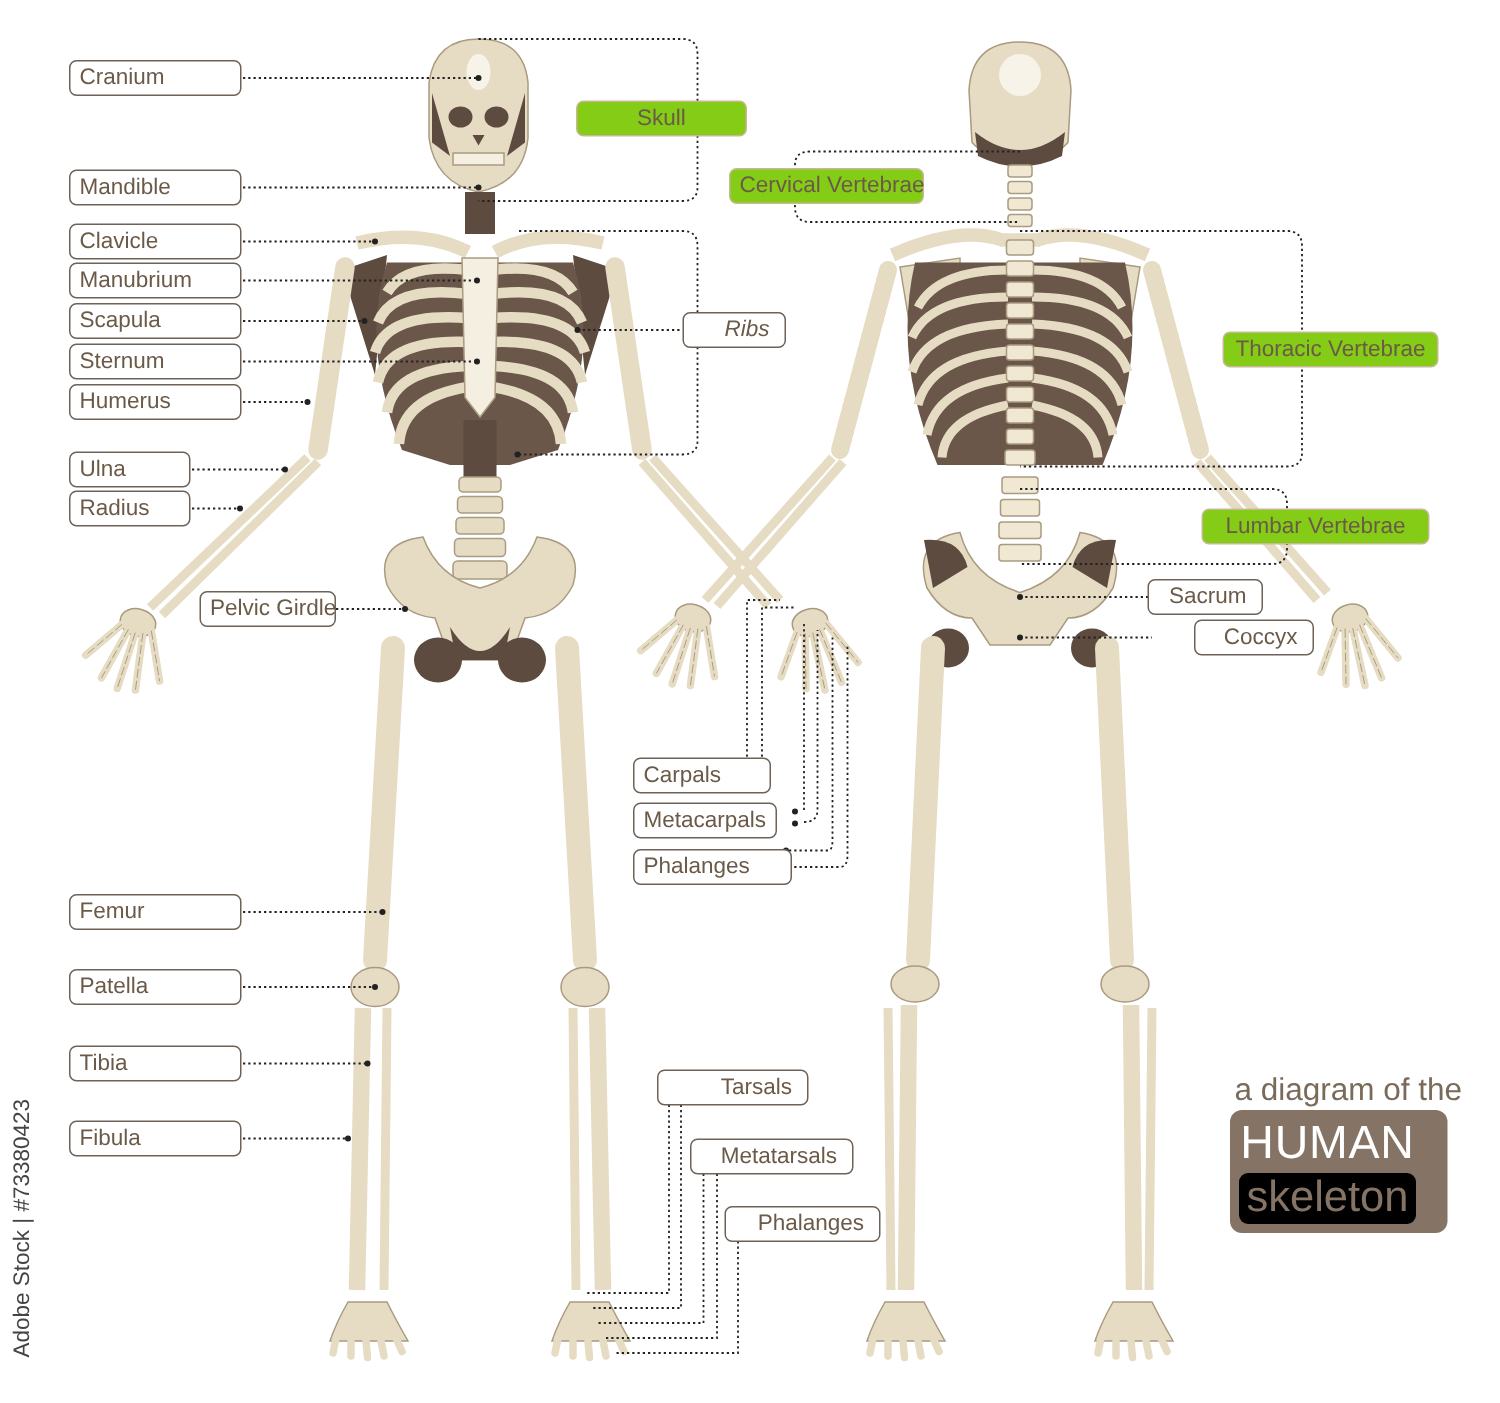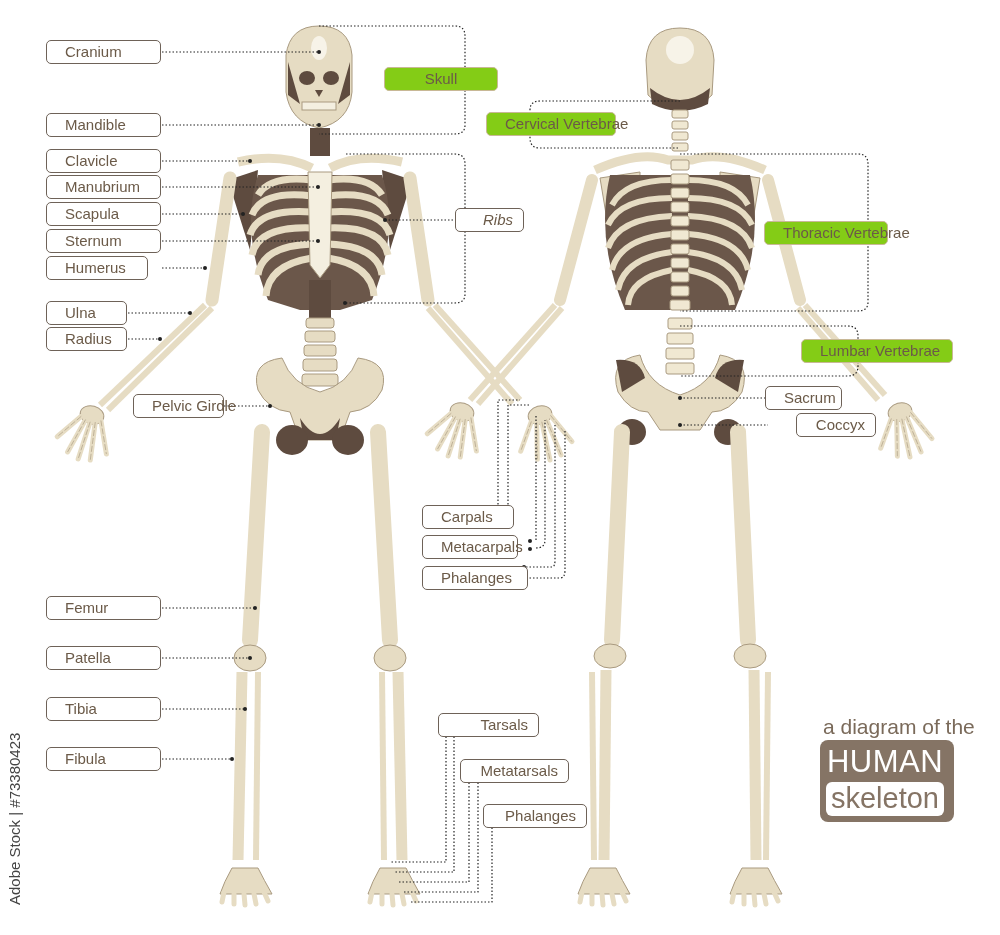--- a/index.html
+++ b/index.html
@@ -6,7 +6,7 @@
   body{width:1000px;height:935px;position:relative;overflow:hidden;font-family:"Liberation Sans",sans-serif;}
   .stage{position:absolute;left:0;top:0;width:1000px;height:935px;}
   svg.art{position:absolute;left:0;top:0;}
-  .lbl{position:absolute;box-sizing:border-box;height:24px;border:1px solid #6e6258;border-radius:5px;background:#fff;color:#6b5a48;font-size:15px;line-height:22px;padding:0 18px;white-space:nowrap;}
+  .lbl{position:absolute;box-sizing:border-box;height:24px;border:1px solid #6e6258;border-radius:5px;background:#fff;color:#6b5a48;font-size:15px;line-height:22px;padding:0 6px;white-space:nowrap;}
   .lbl.fill{background:#84cc16;border-color:#c8b896;text-align:center;}
   .lbl.right{text-align:right;padding-right:10px;}
   .title-sub{position:absolute;left:823px;top:715px;color:#7a6a5a;font-size:21px;}

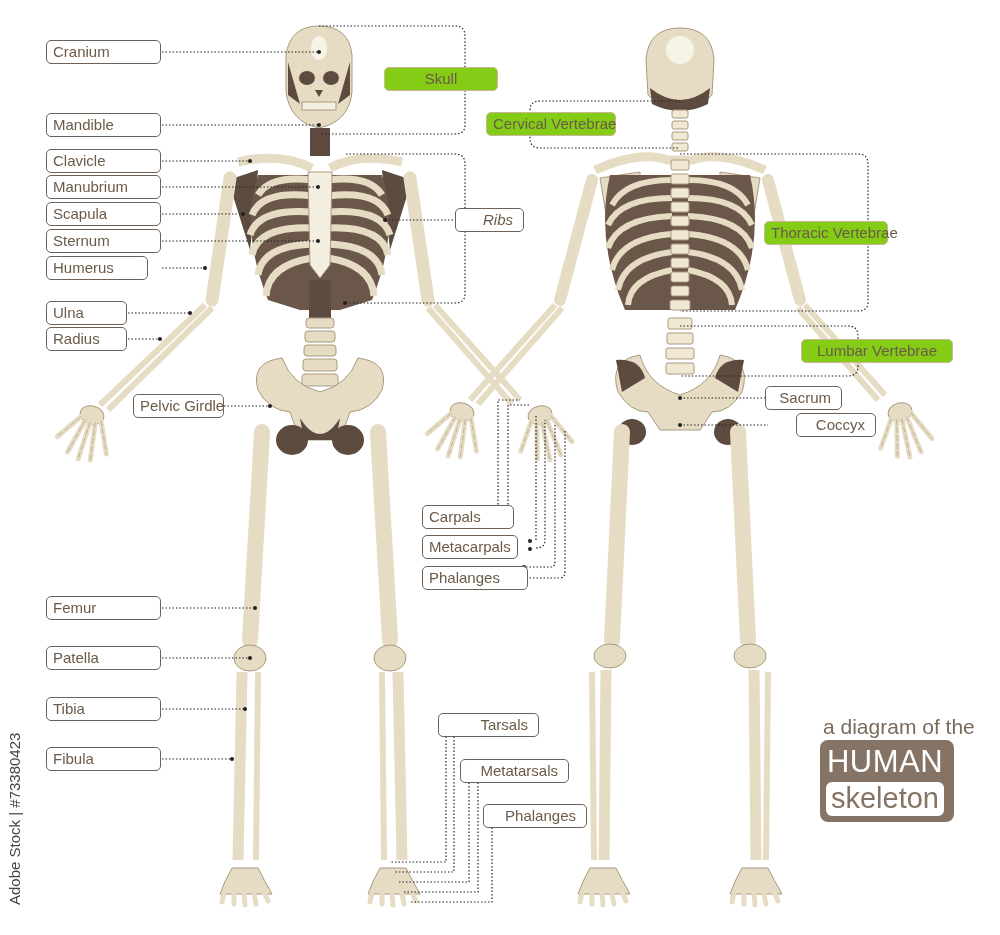--- a/index.html
+++ b/index.html
@@ -273,7 +273,7 @@
 
   <div class="lbl fill" style="left:384px;top:67px;width:114px;">Skull</div>
   <div class="lbl fill" style="left:486px;top:112px;width:130px;">Cervical Vertebrae</div>
-  <div class="lbl fill" style="left:764px;top:221px;width:124px;">Thoracic Vertebrae</div>
+  <div class="lbl fill" style="left:815px;top:221px;width:144px;">Thoracic Vertebrae</div>
   <div class="lbl fill" style="left:801px;top:339px;width:152px;">Lumbar Vertebrae</div>
 
   <div class="lbl" style="left:422px;top:505px;width:92px;">Carpals</div>

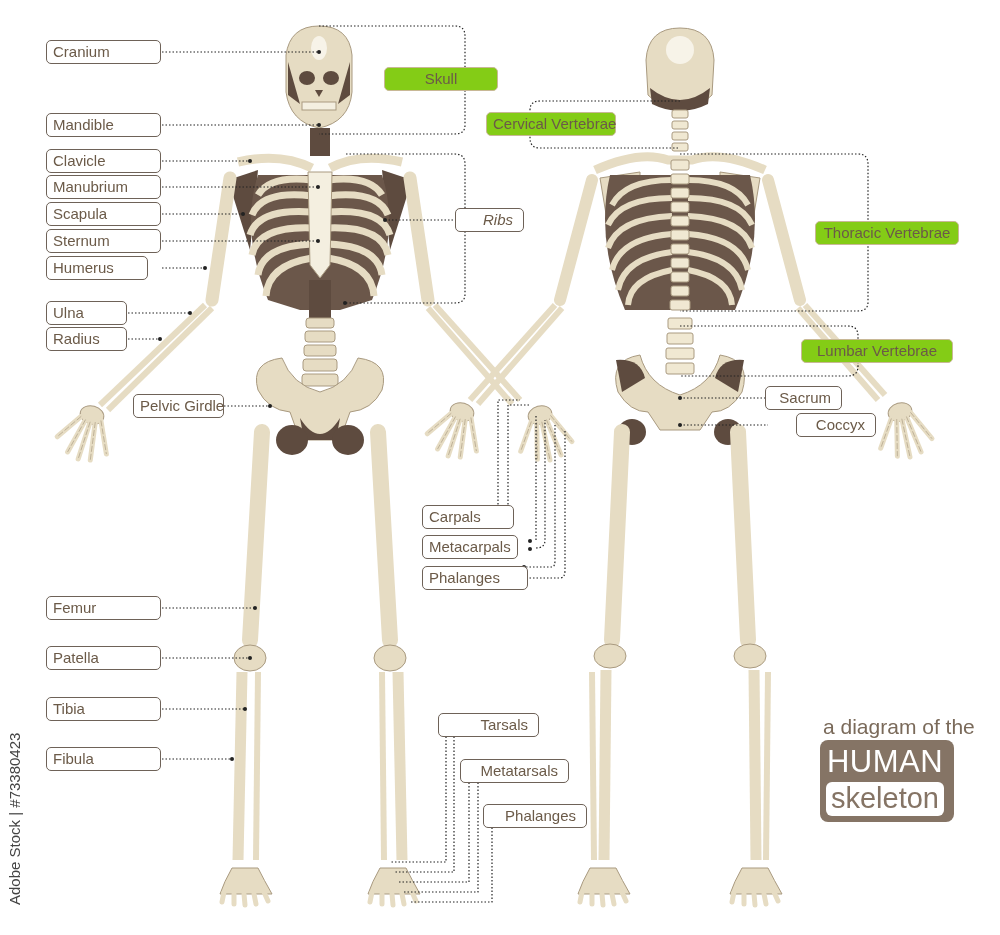--- a/index.html
+++ b/index.html
@@ -261,7 +261,7 @@
   <div class="lbl" style="left:46px;top:175px;width:115px;">Manubrium</div>
   <div class="lbl" style="left:46px;top:202px;width:115px;">Scapula</div>
   <div class="lbl" style="left:46px;top:229px;width:115px;">Sternum</div>
-  <div class="lbl" style="left:46px;top:256px;width:102px;">Humerus</div>
+  <div class="lbl" style="left:46px;top:256px;width:115px;">Humerus</div>
   <div class="lbl" style="left:46px;top:301px;width:81px;">Ulna</div>
   <div class="lbl" style="left:46px;top:327px;width:81px;">Radius</div>
   <div class="lbl" style="left:133px;top:394px;width:91px;">Pelvic Girdle</div>

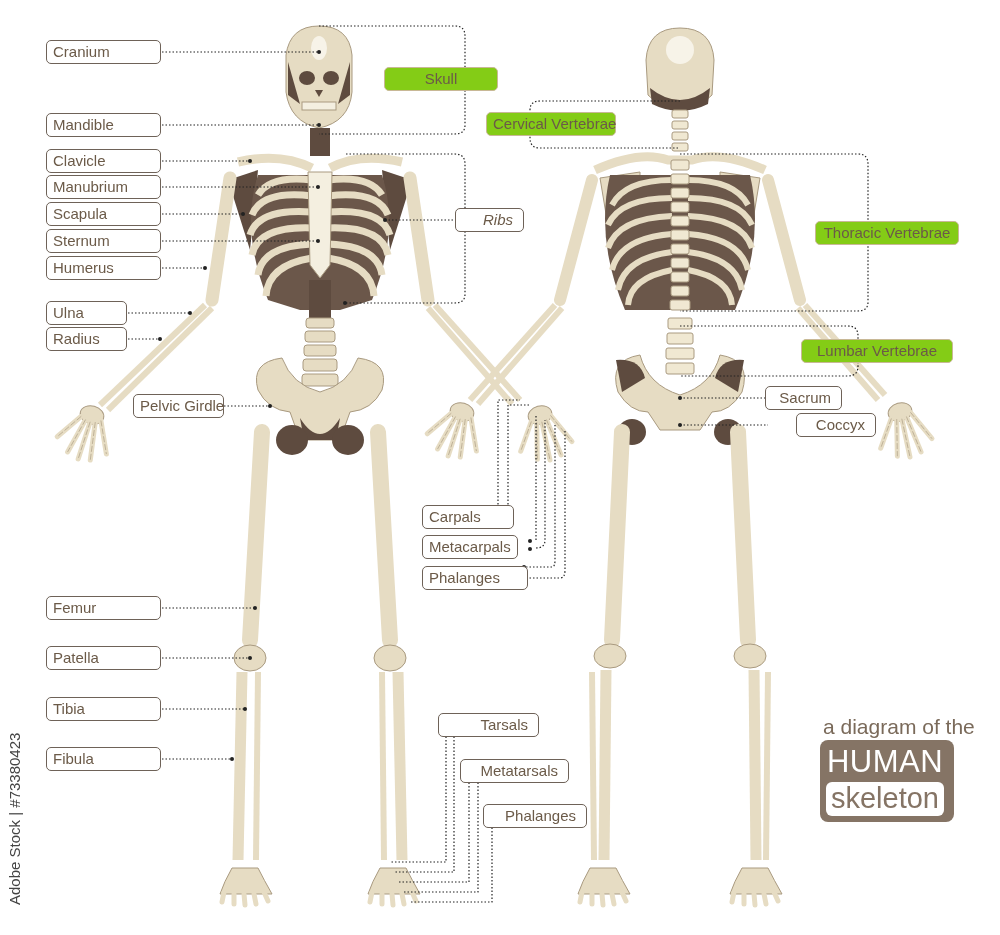--- a/index.html
+++ b/index.html
@@ -10,7 +10,7 @@
   .lbl.fill{background:#84cc16;border-color:#c8b896;text-align:center;}
   .lbl.right{text-align:right;padding-right:10px;}
   .title-sub{position:absolute;left:823px;top:715px;color:#7a6a5a;font-size:21px;}
-  .title-box{position:absolute;left:820px;top:740px;width:134px;height:82px;background:#857465;border-radius:8px;box-sizing:border-box;}
+  .title-box{position:absolute;left:820px;top:740px;width:145px;height:82px;background:#857465;border-radius:8px;box-sizing:border-box;}
   .title-human{position:absolute;left:0;top:4px;width:130px;text-align:center;color:#fff;font-size:31px;letter-spacing:0.5px;line-height:36px;}
   .title-skel{position:absolute;left:6px;top:42px;width:118px;height:34px;background:#ffffff;border-radius:6px;text-align:center;color:#857465;font-size:29px;line-height:32px;}
   .credit{position:absolute;left:6px;top:905px;transform-origin:0 0;transform:rotate(-90deg);color:#444;font-size:15px;white-space:nowrap;}

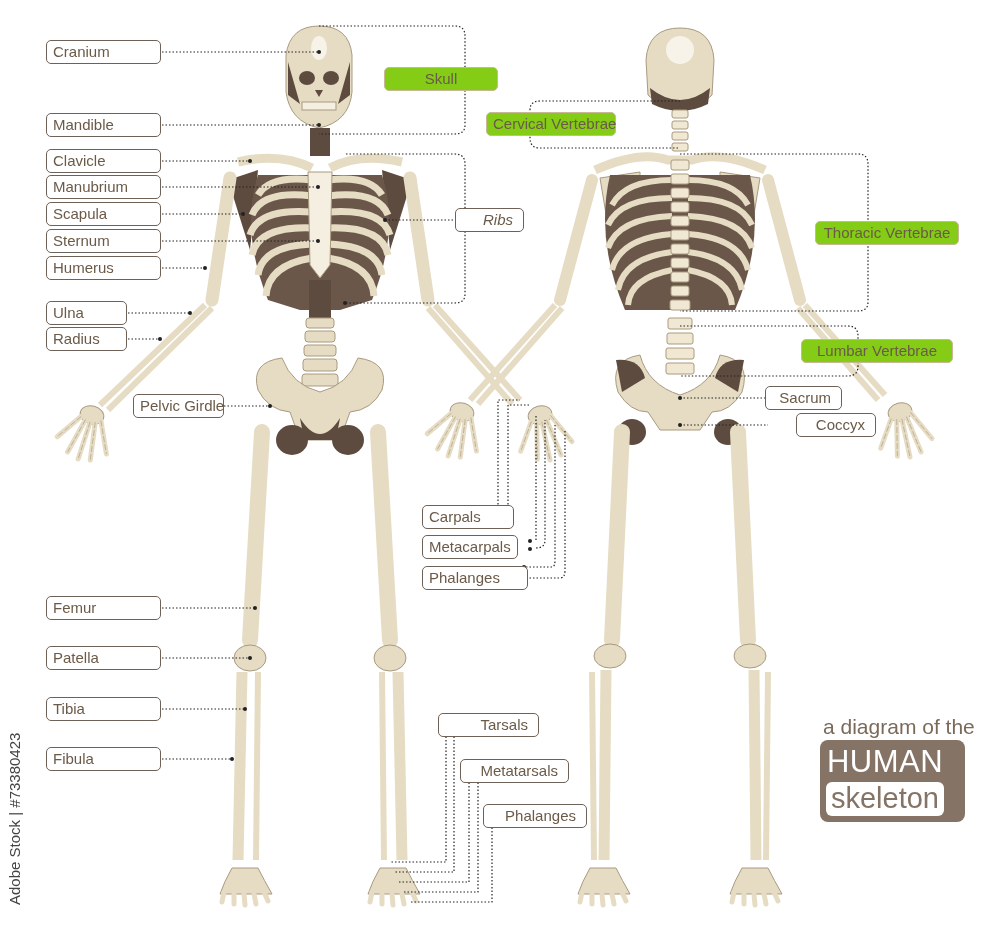--- a/index.html
+++ b/index.html
@@ -12,7 +12,7 @@
   .title-sub{position:absolute;left:823px;top:715px;color:#7a6a5a;font-size:21px;}
   .title-box{position:absolute;left:820px;top:740px;width:145px;height:82px;background:#857465;border-radius:8px;box-sizing:border-box;}
   .title-human{position:absolute;left:0;top:4px;width:130px;text-align:center;color:#fff;font-size:31px;letter-spacing:0.5px;line-height:36px;}
-  .title-skel{position:absolute;left:6px;top:42px;width:118px;height:34px;background:#ffffff;border-radius:6px;text-align:center;color:#857465;font-size:29px;line-height:32px;}
+  .title-skel{position:absolute;left:6px;top:42px;width:118px;height:34px;background:#000000;border-radius:6px;text-align:center;color:#857465;font-size:29px;line-height:32px;}
   .credit{position:absolute;left:6px;top:905px;transform-origin:0 0;transform:rotate(-90deg);color:#444;font-size:15px;white-space:nowrap;}
 </style>
 </head>

